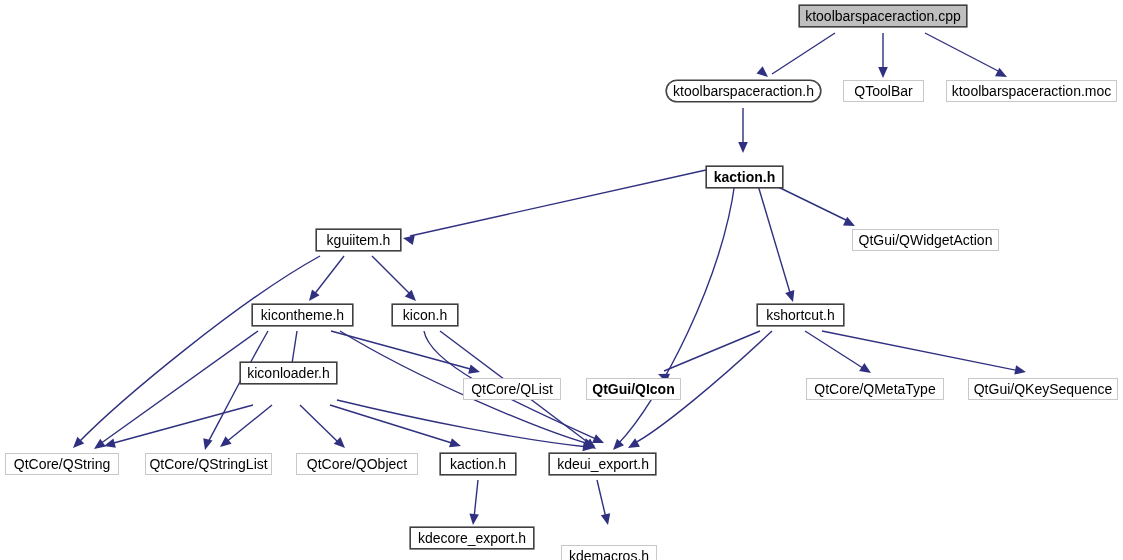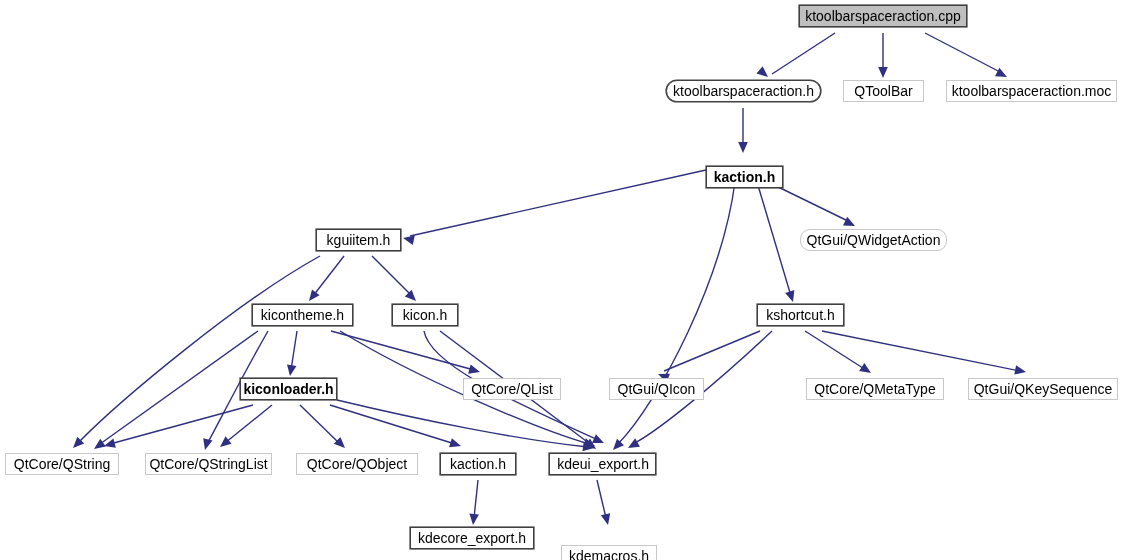--- a/index.html
+++ b/index.html
@@ -133,7 +133,7 @@
       <div class="node local" style="left: 706px; top: 166px; width: 77px; font-weight: bold;">
         <span class="node-label">kaction.h</span>
       </div>
-      <div class="node external" style="left: 800px; top: 229px; width: 147px; border-radius: 10px;">
+      <div class="node external" style="left: 852px; top: 229px; width: 147px;">
         <span class="node-label">QtGui/QWidgetAction</span>
       </div>
       <div class="node local" style="left: 316px; top: 229px; width: 85px;">

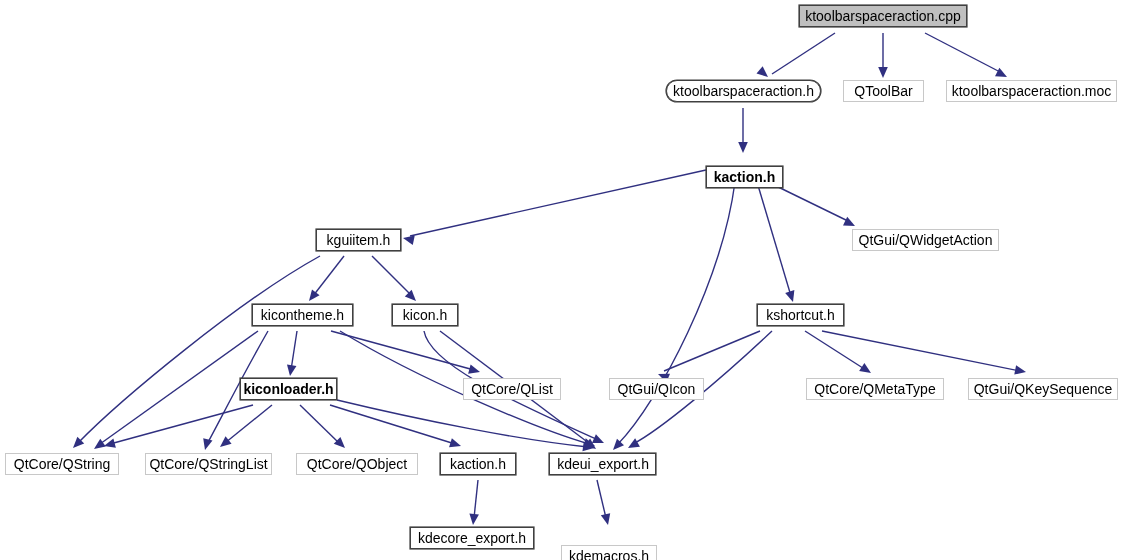--- a/index.html
+++ b/index.html
@@ -148,7 +148,7 @@
       <div class="node local" style="left: 757px; top: 304px; width: 87px;">
         <span class="node-label">kshortcut.h</span>
       </div>
-      <div class="node local" style="left: 240px; top: 378px; width: 97px; font-weight: bold;">
+      <div class="node local" style="left: 240px; top: 362px; width: 97px;">
         <span class="node-label">kiconloader.h</span>
       </div>
       <div class="node external" style="left: 463px; top: 378px; width: 98px; align-items: center;">

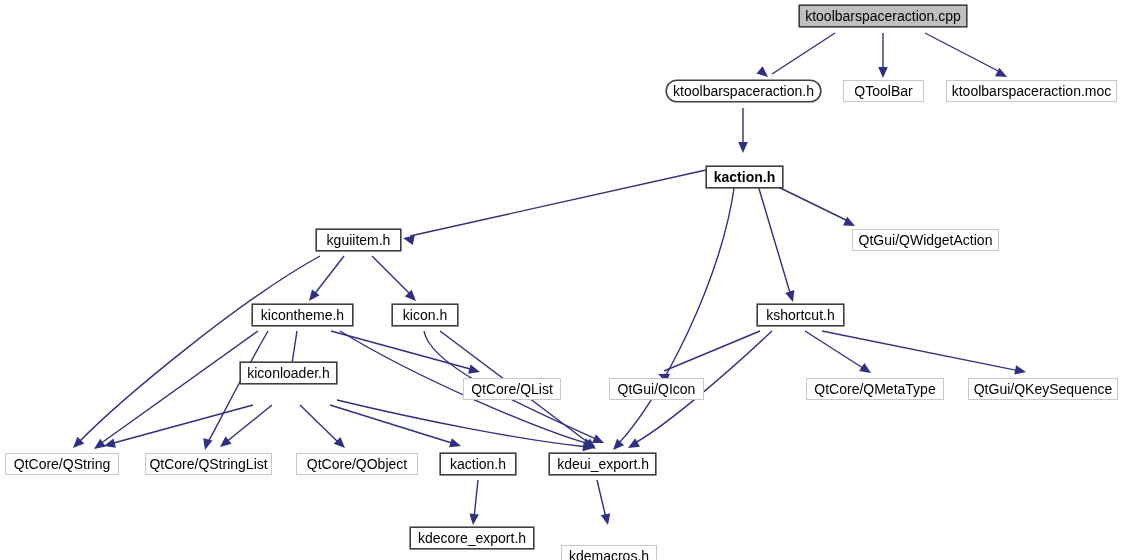--- a/index.html
+++ b/index.html
@@ -154,7 +154,7 @@
       <div class="node external" style="left: 463px; top: 378px; width: 98px; align-items: center;">
         <span class="node-label">QtCore/QList</span>
       </div>
-      <div class="node external" style="left: 609px; top: 378px; width: 95px;">
+      <div class="node external" style="left: 586px; top: 378px; width: 95px; font-weight: bold;">
         <span class="node-label">QtGui/QIcon</span>
       </div>
       <div class="node external" style="left: 806px; top: 378px; width: 138px;">

